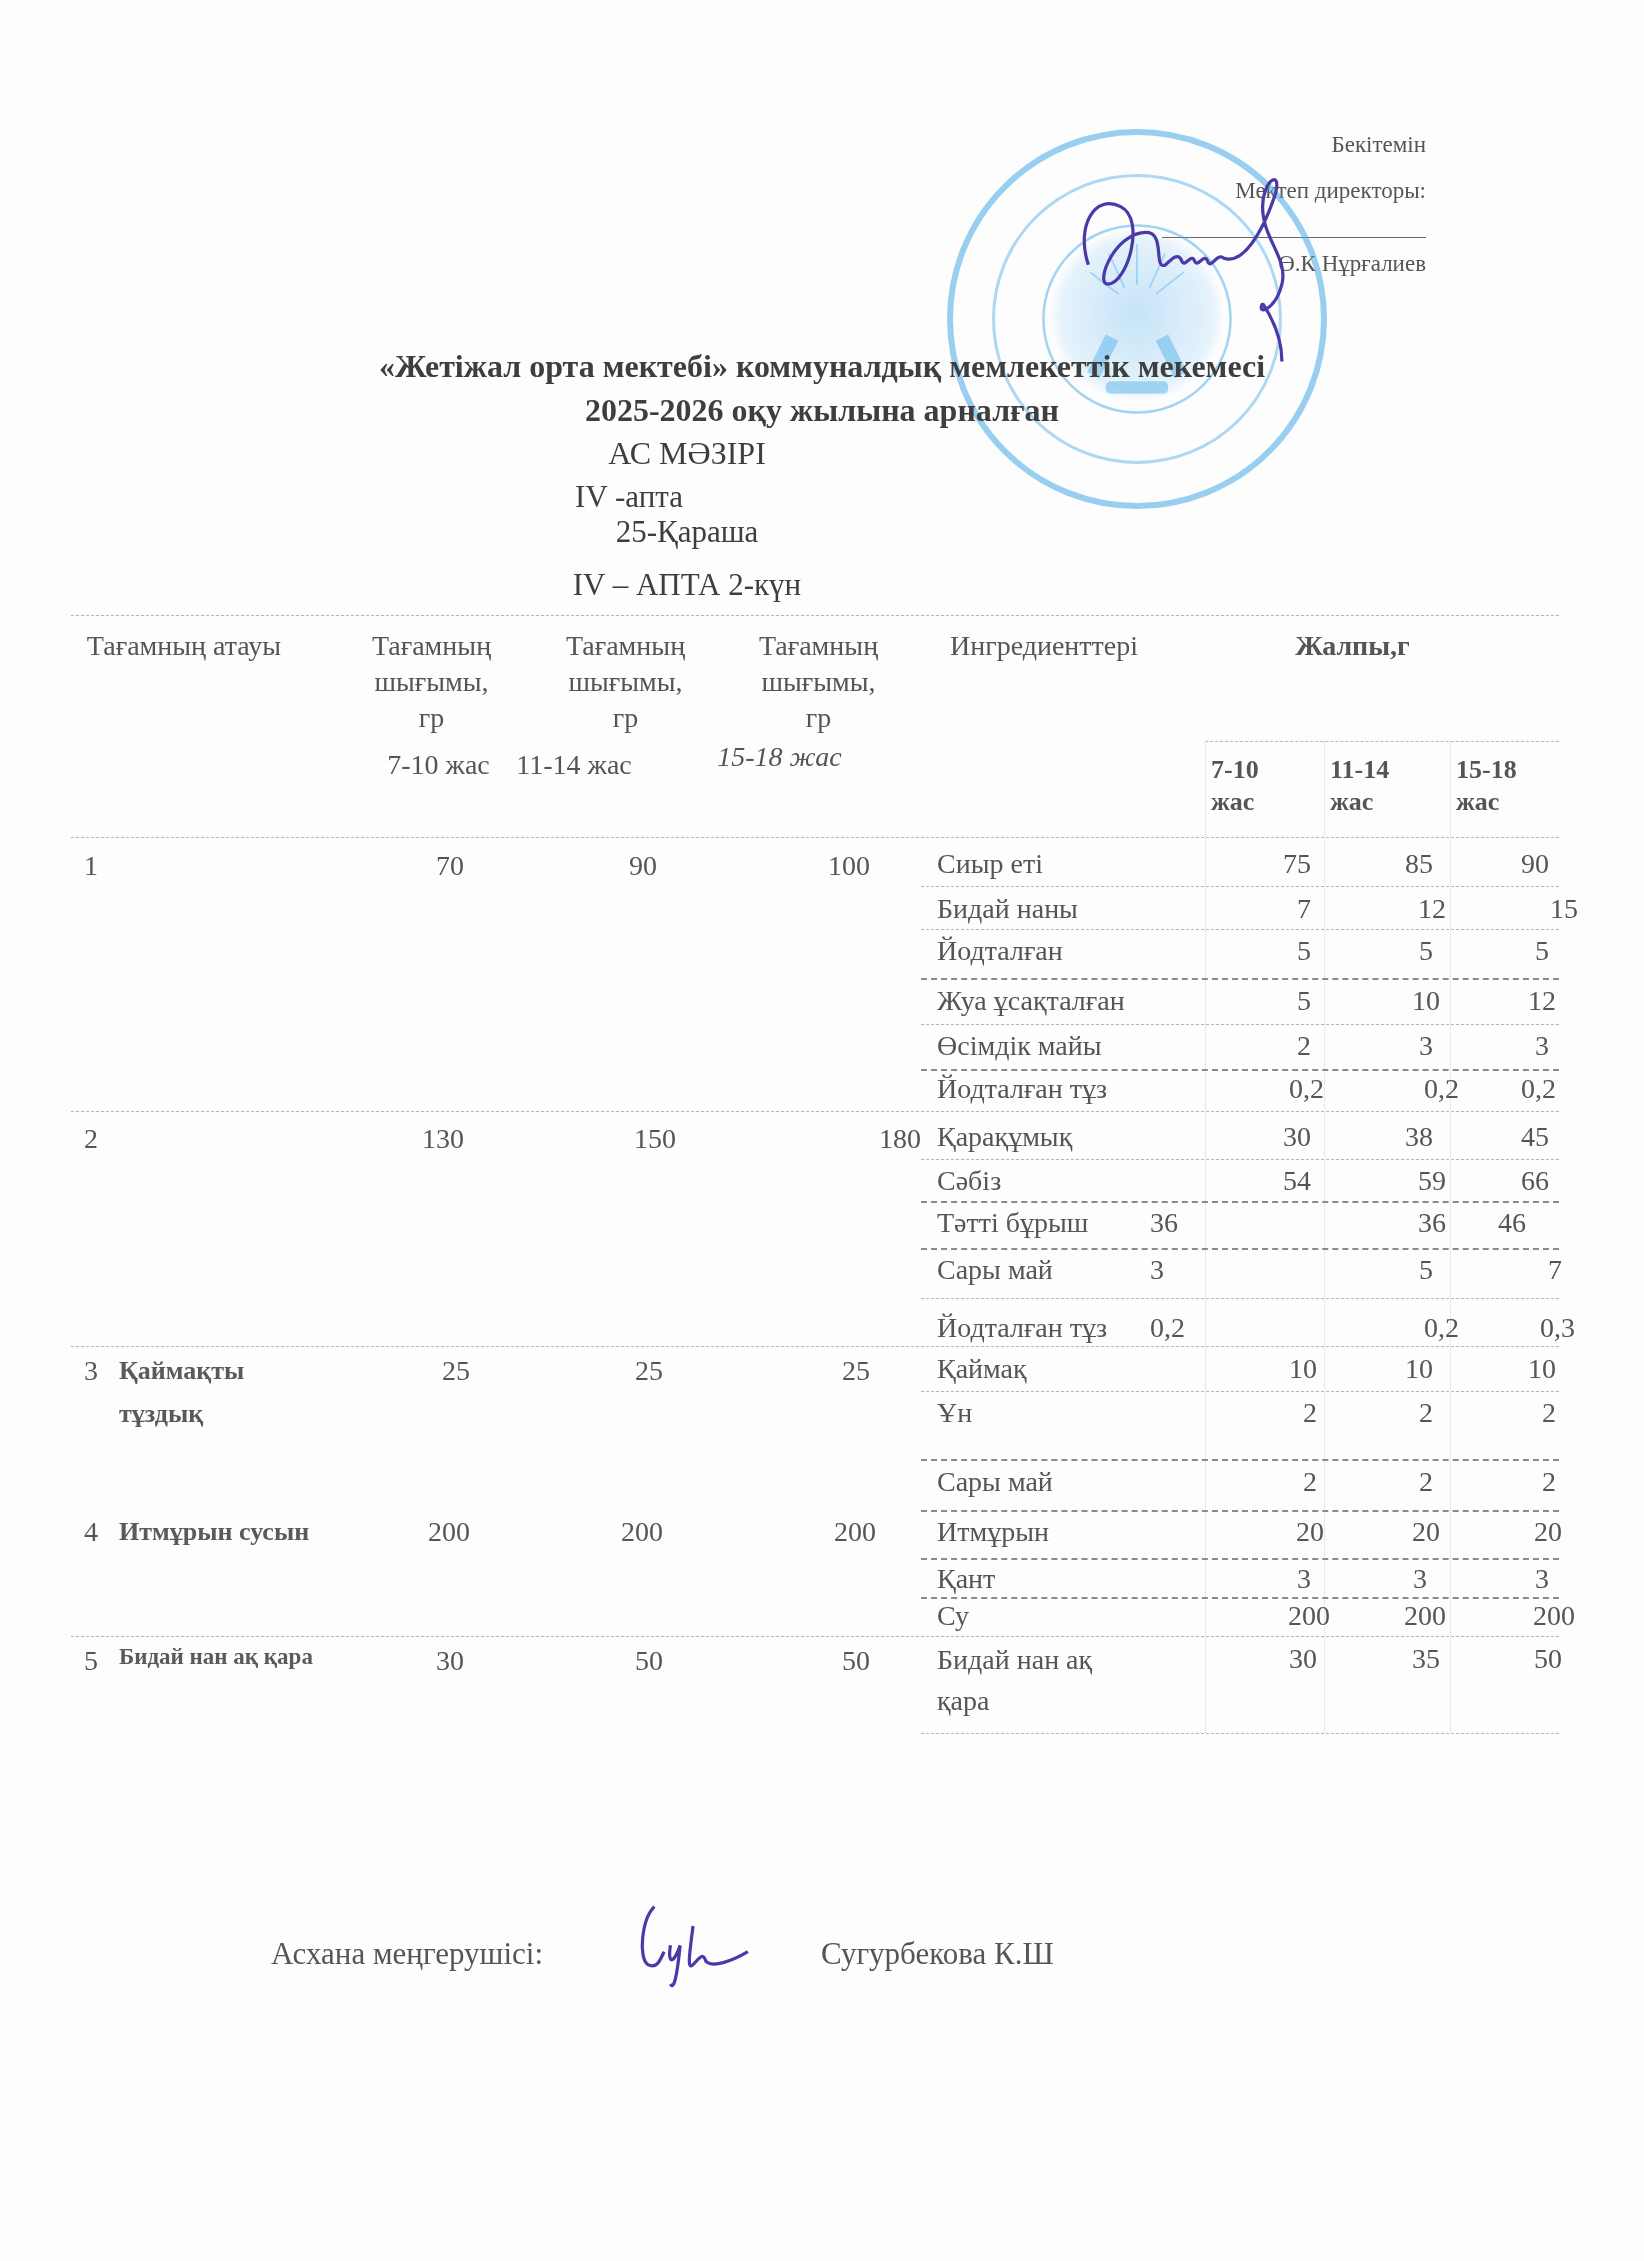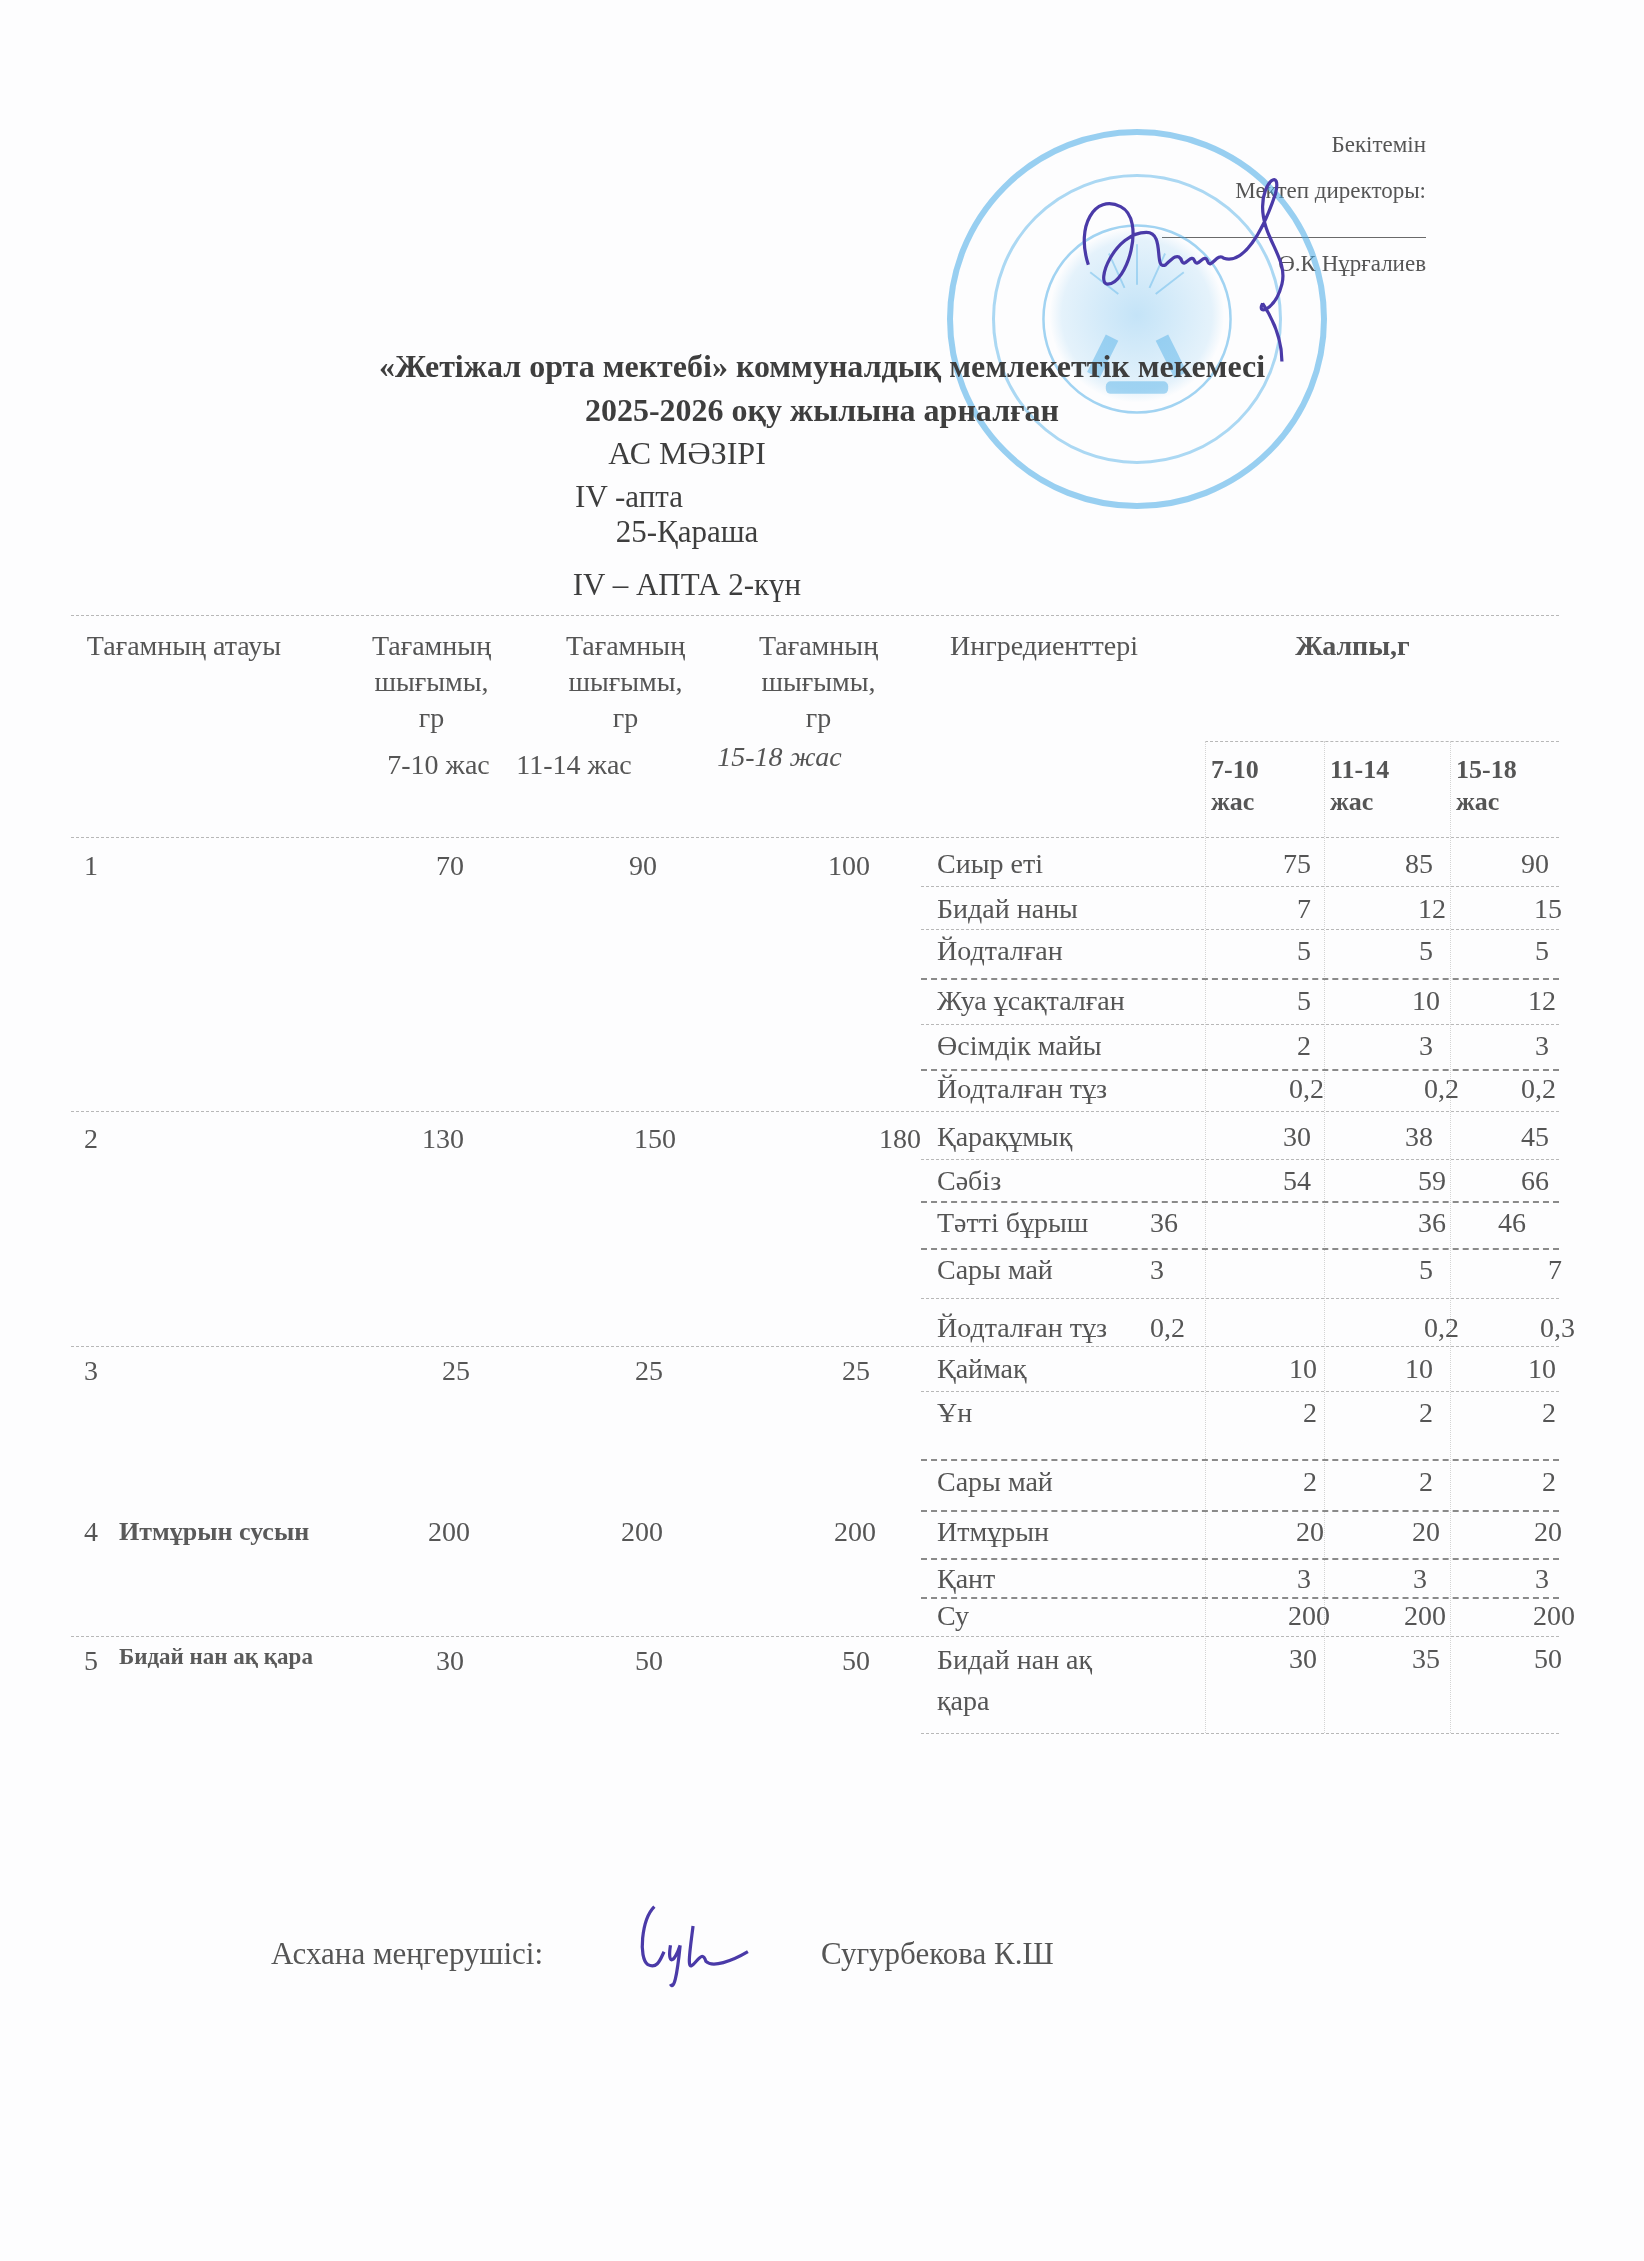--- a/index.html
+++ b/index.html
@@ -131,7 +131,7 @@
       <span class="n">Бидай наны</span>
       <span class="v" style="left:290px">7</span>
       <span class="v" style="left:425px">12</span>
-      <span class="v" style="left:541px">15</span>
+      <span class="v" style="left:557px">15</span>
     </div>
   <div class="dash" style="left:850px;top:314px;width:638px;"></div>
   <div class="ing" style="top:316px;">

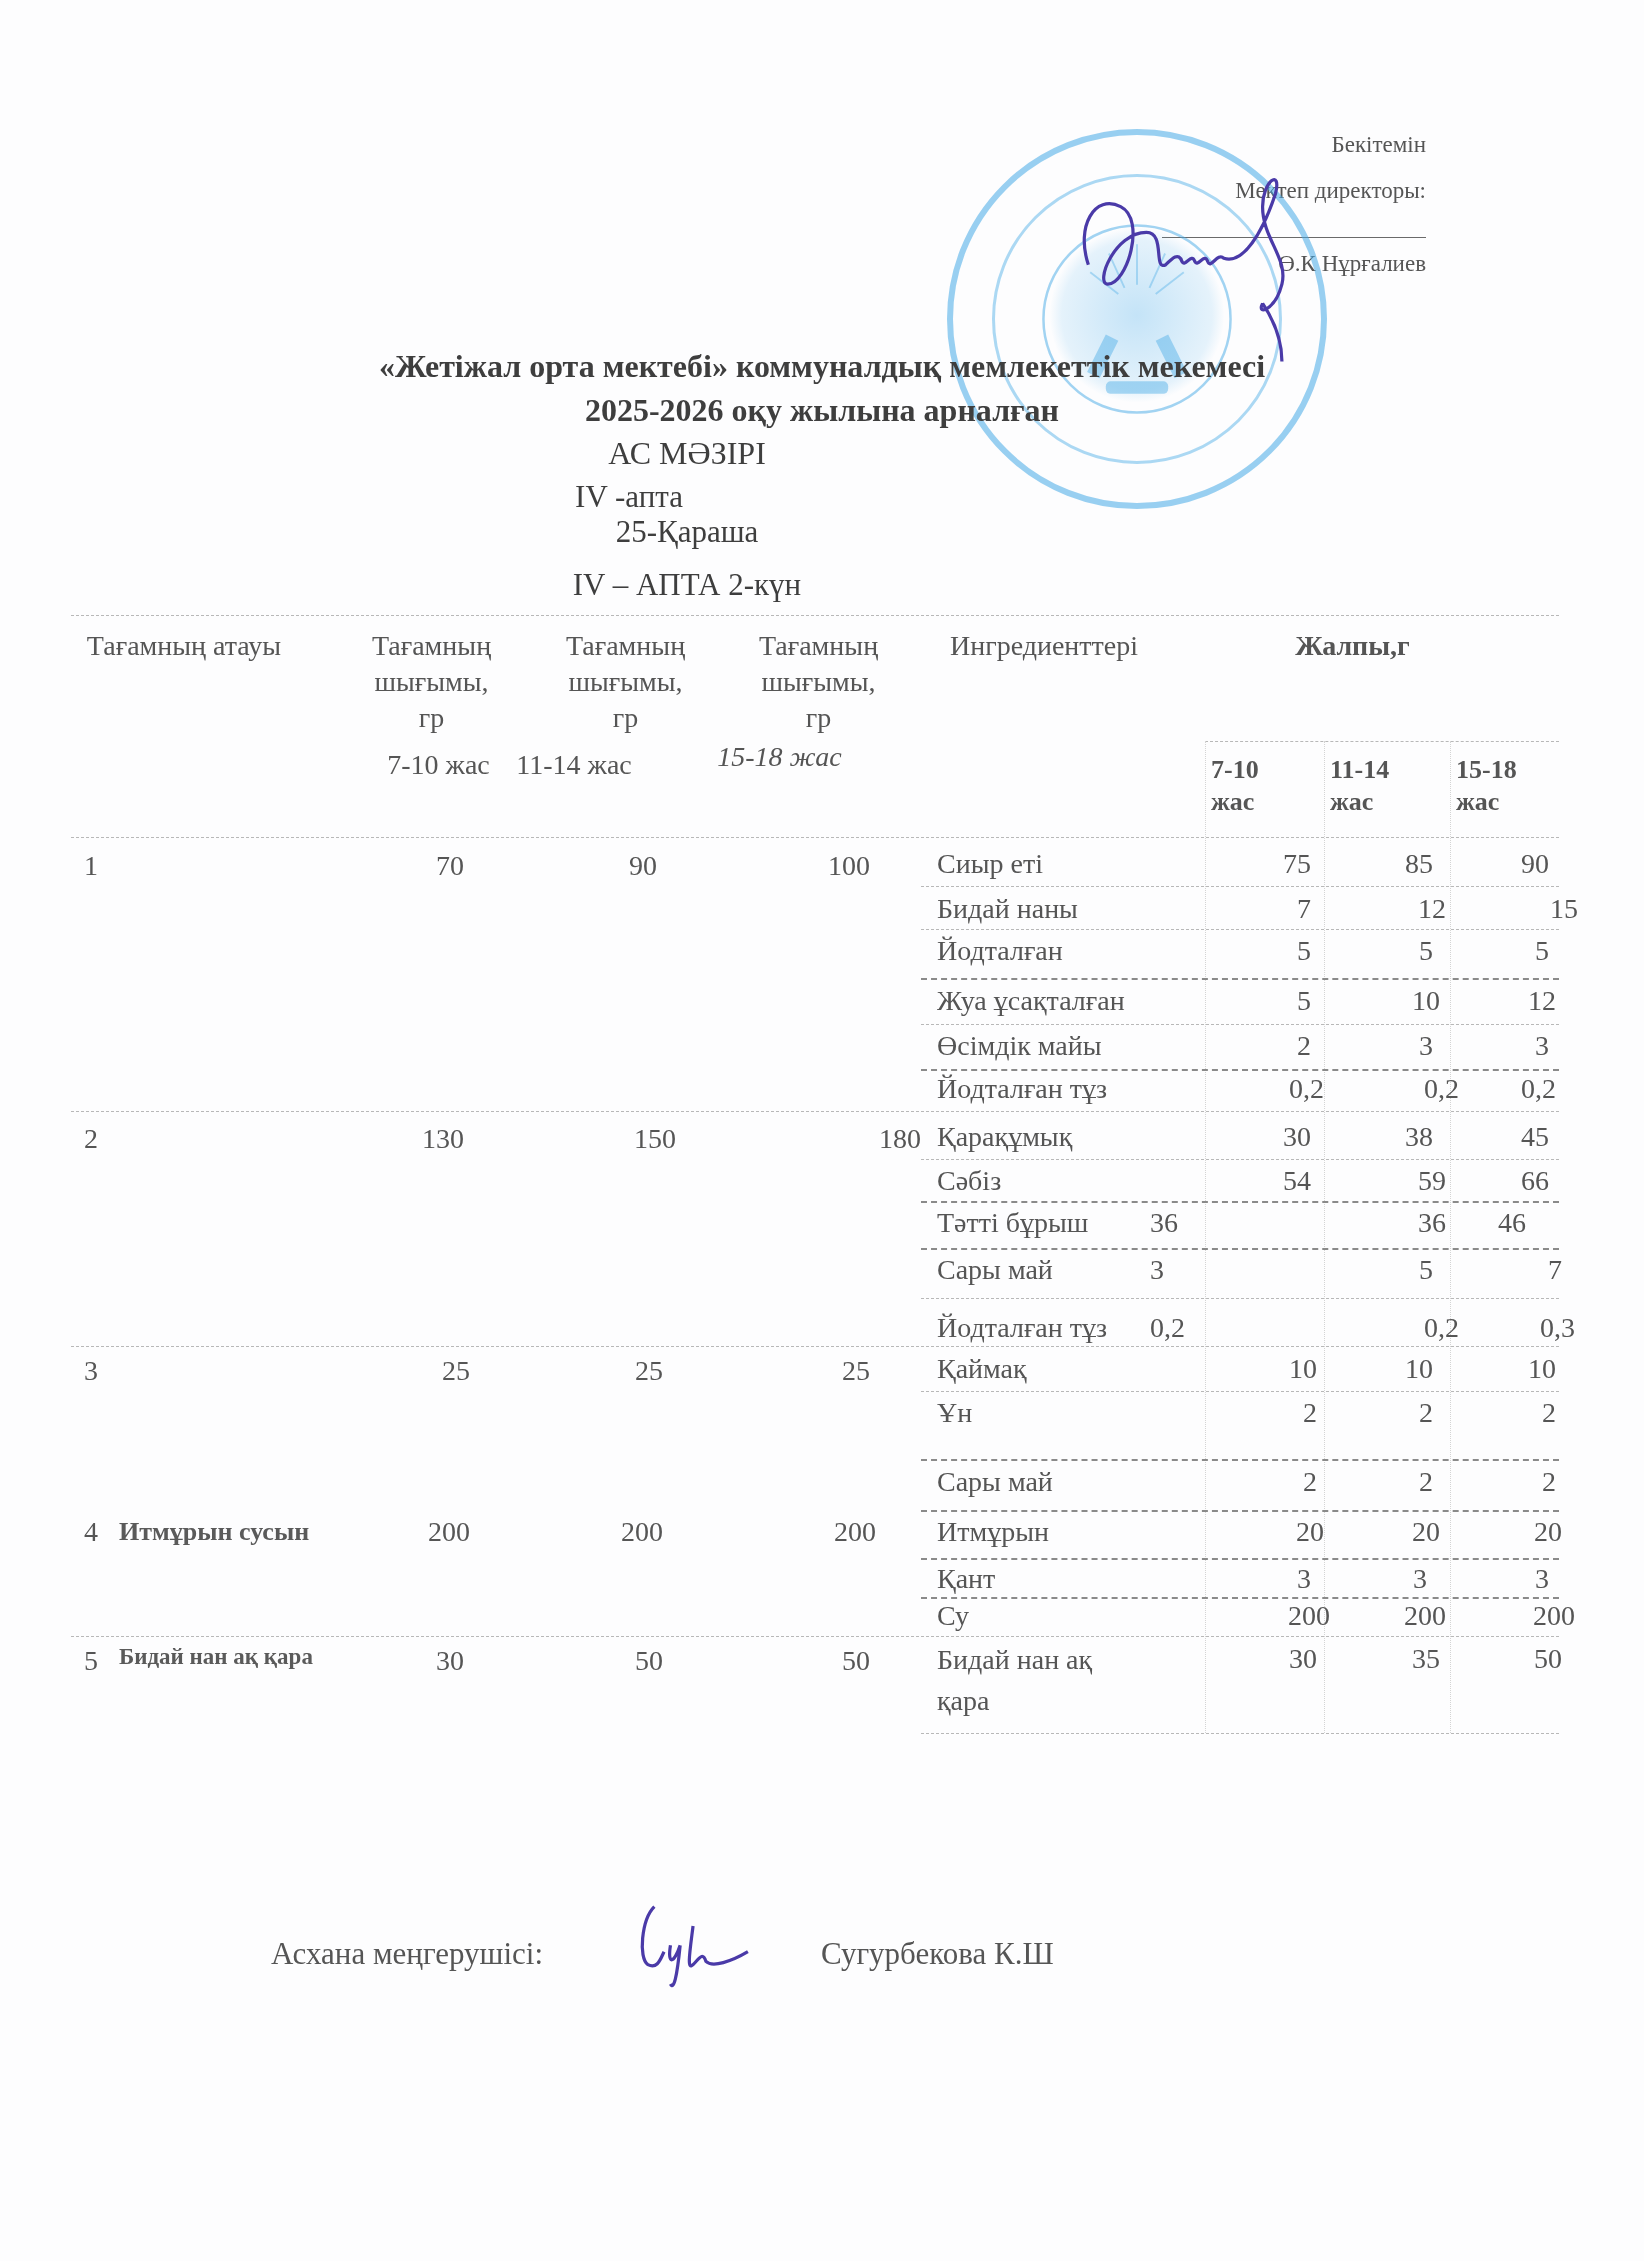--- a/index.html
+++ b/index.html
@@ -207,6 +207,7 @@
 
   <div class="dish" style="left:13px;top:734px;width:837px;height:155px;">
     <span class="num">3</span>
+    <span class="name">Қаймақты тұздық</span>
     <span class="q" style="left:309px;">25</span>
     <span class="q" style="left:502px;">25</span>
     <span class="q" style="left:709px;">25</span>

